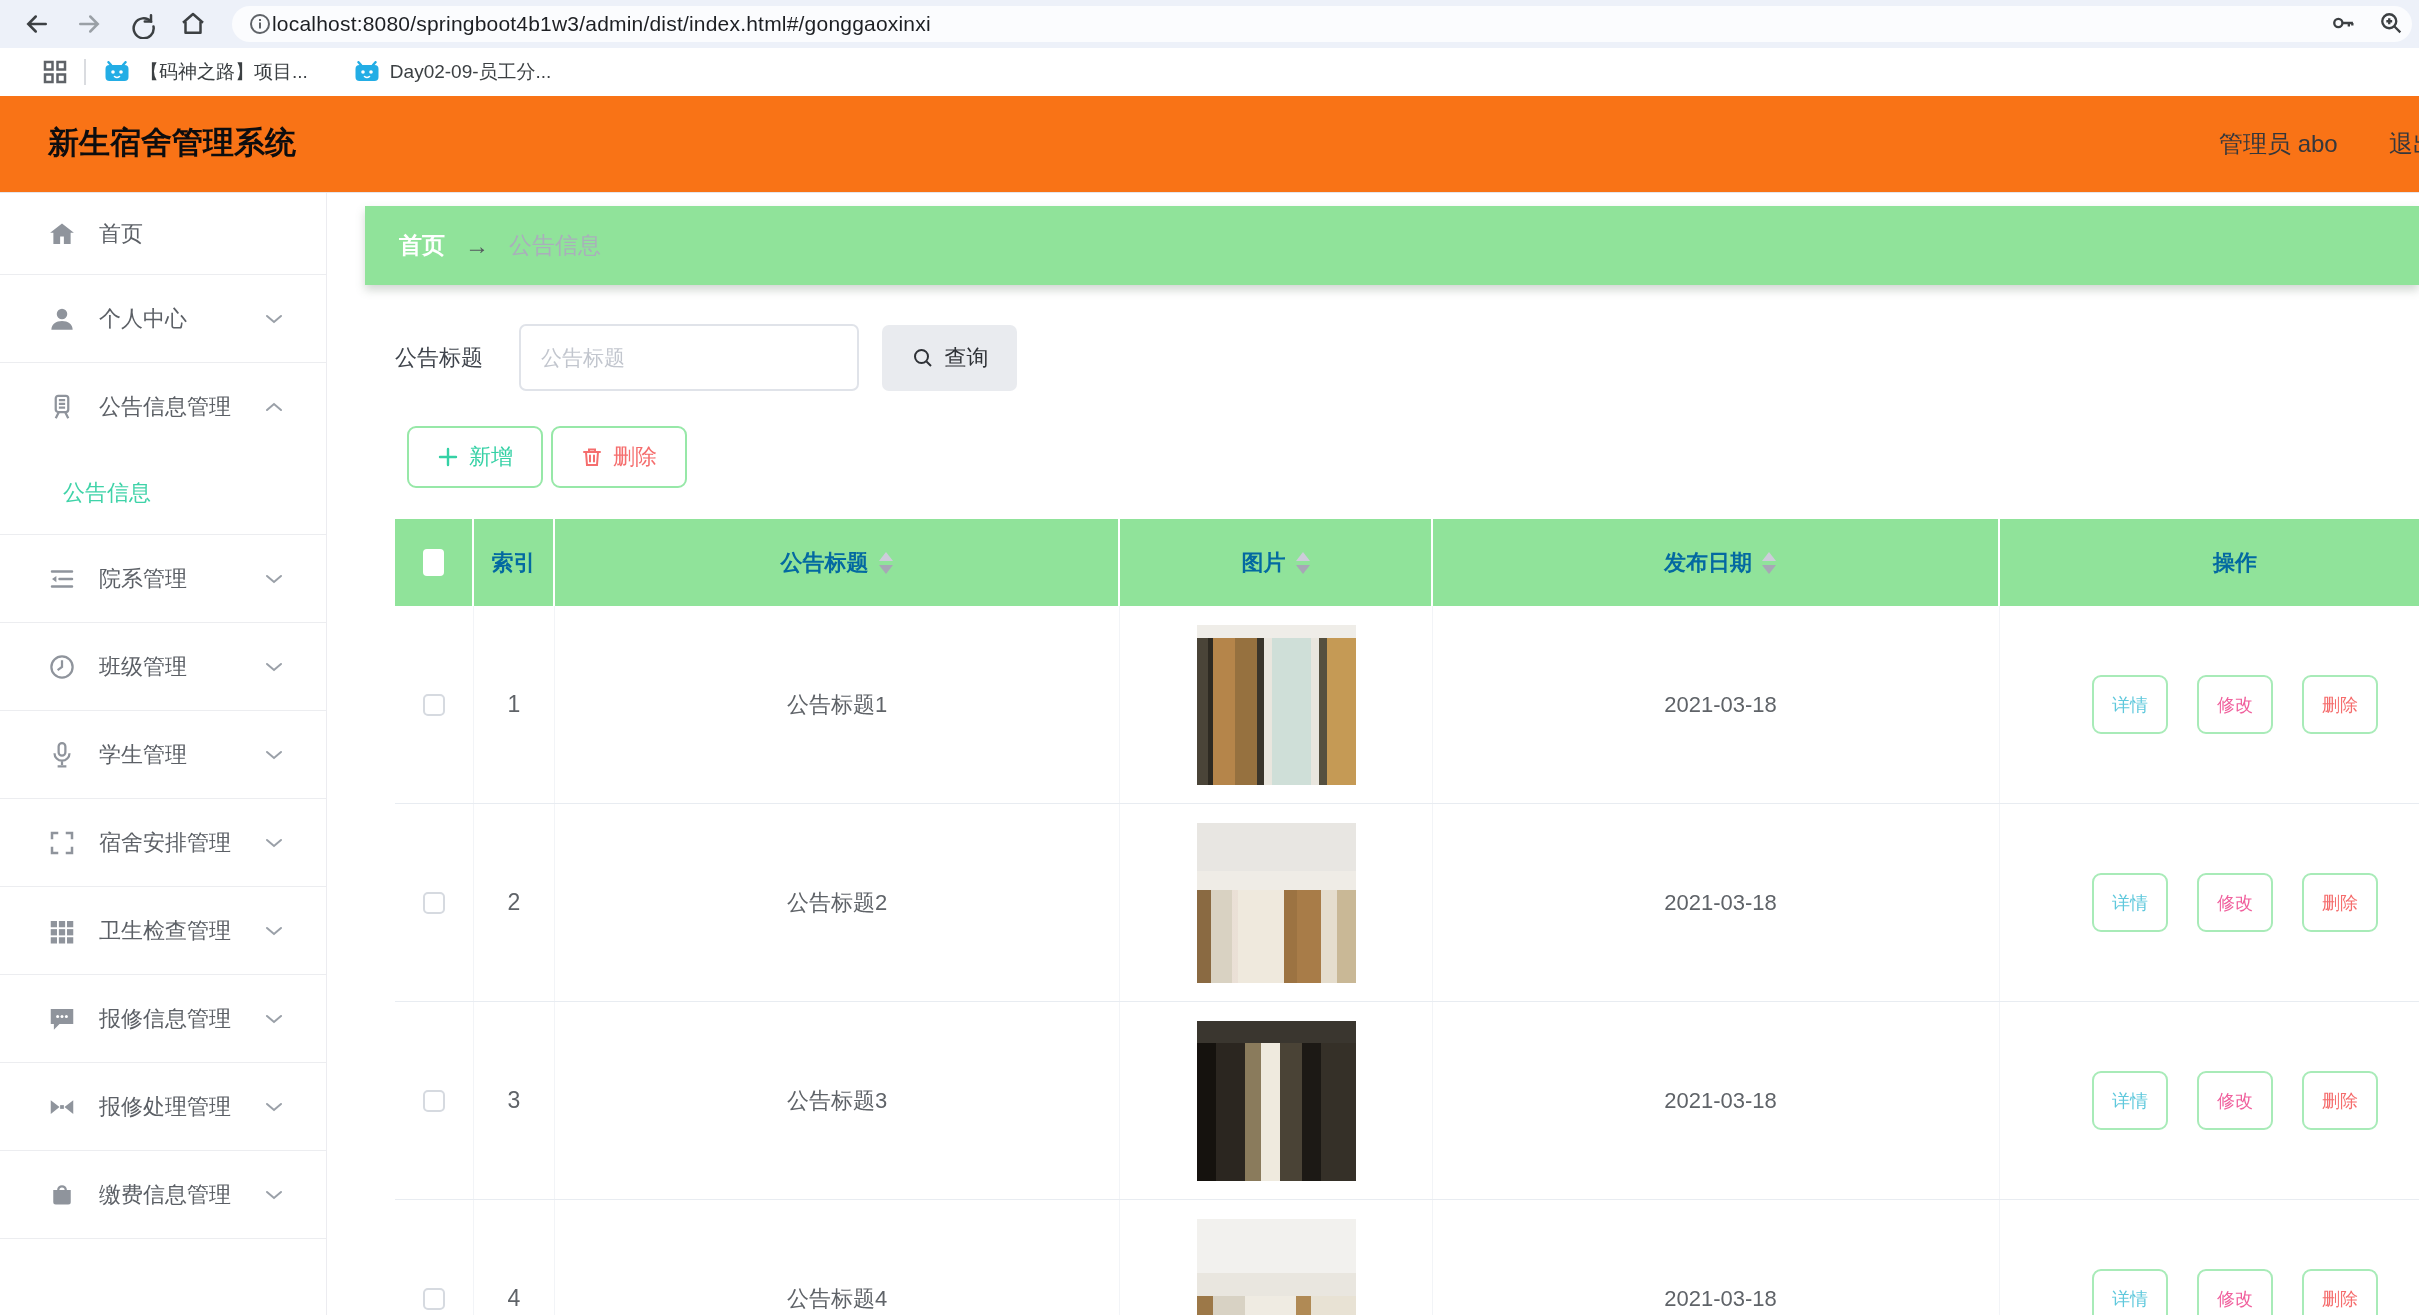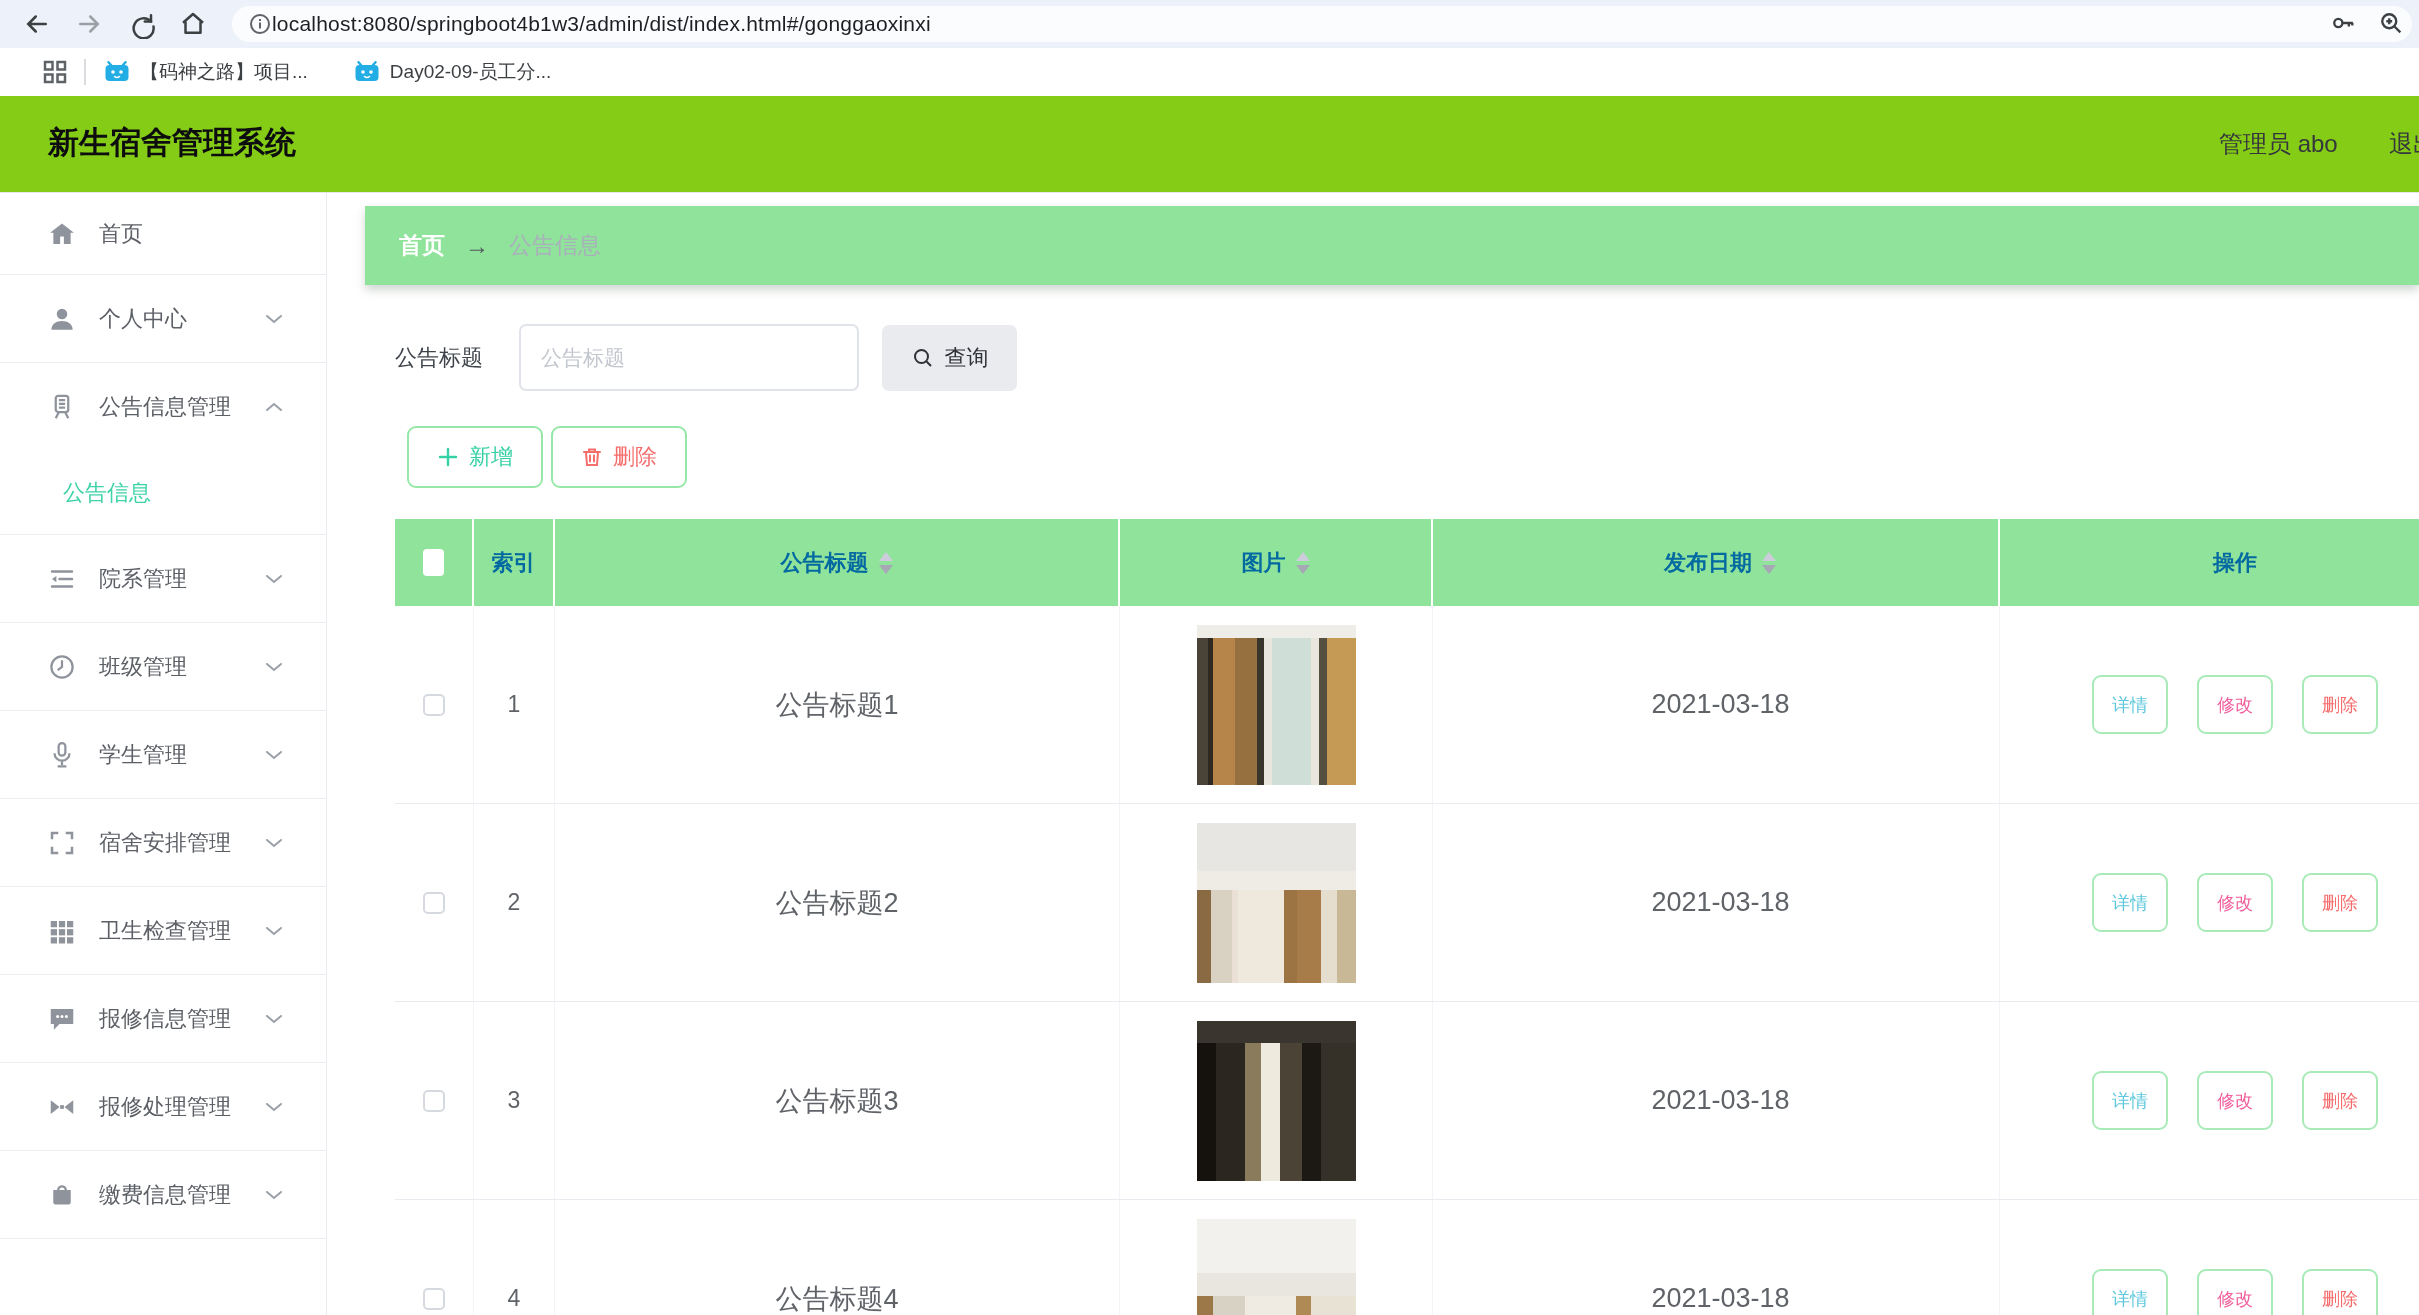--- a/index.html
+++ b/index.html
@@ -25,7 +25,7 @@
 
   
   .appheader { position:absolute; left:0; top:96px; width:2419px; height:97px;
-               background:#84cc16; border-bottom:1px solid #e4e6eb; }
+               background:#f97316; border-bottom:1px solid #e4e6eb; }
   .app-title { position:absolute; left:48px; top:26px; font-size:31px; font-weight:bold; color:#0d0d0f; }
   .admin-label { position:absolute; left:2219px; top:32px; font-size:24px; color:#35373c; white-space:nowrap; }
   .logout-link { position:absolute; left:2389px; top:32px; font-size:24px; color:#35373c; white-space:nowrap; cursor:pointer; }

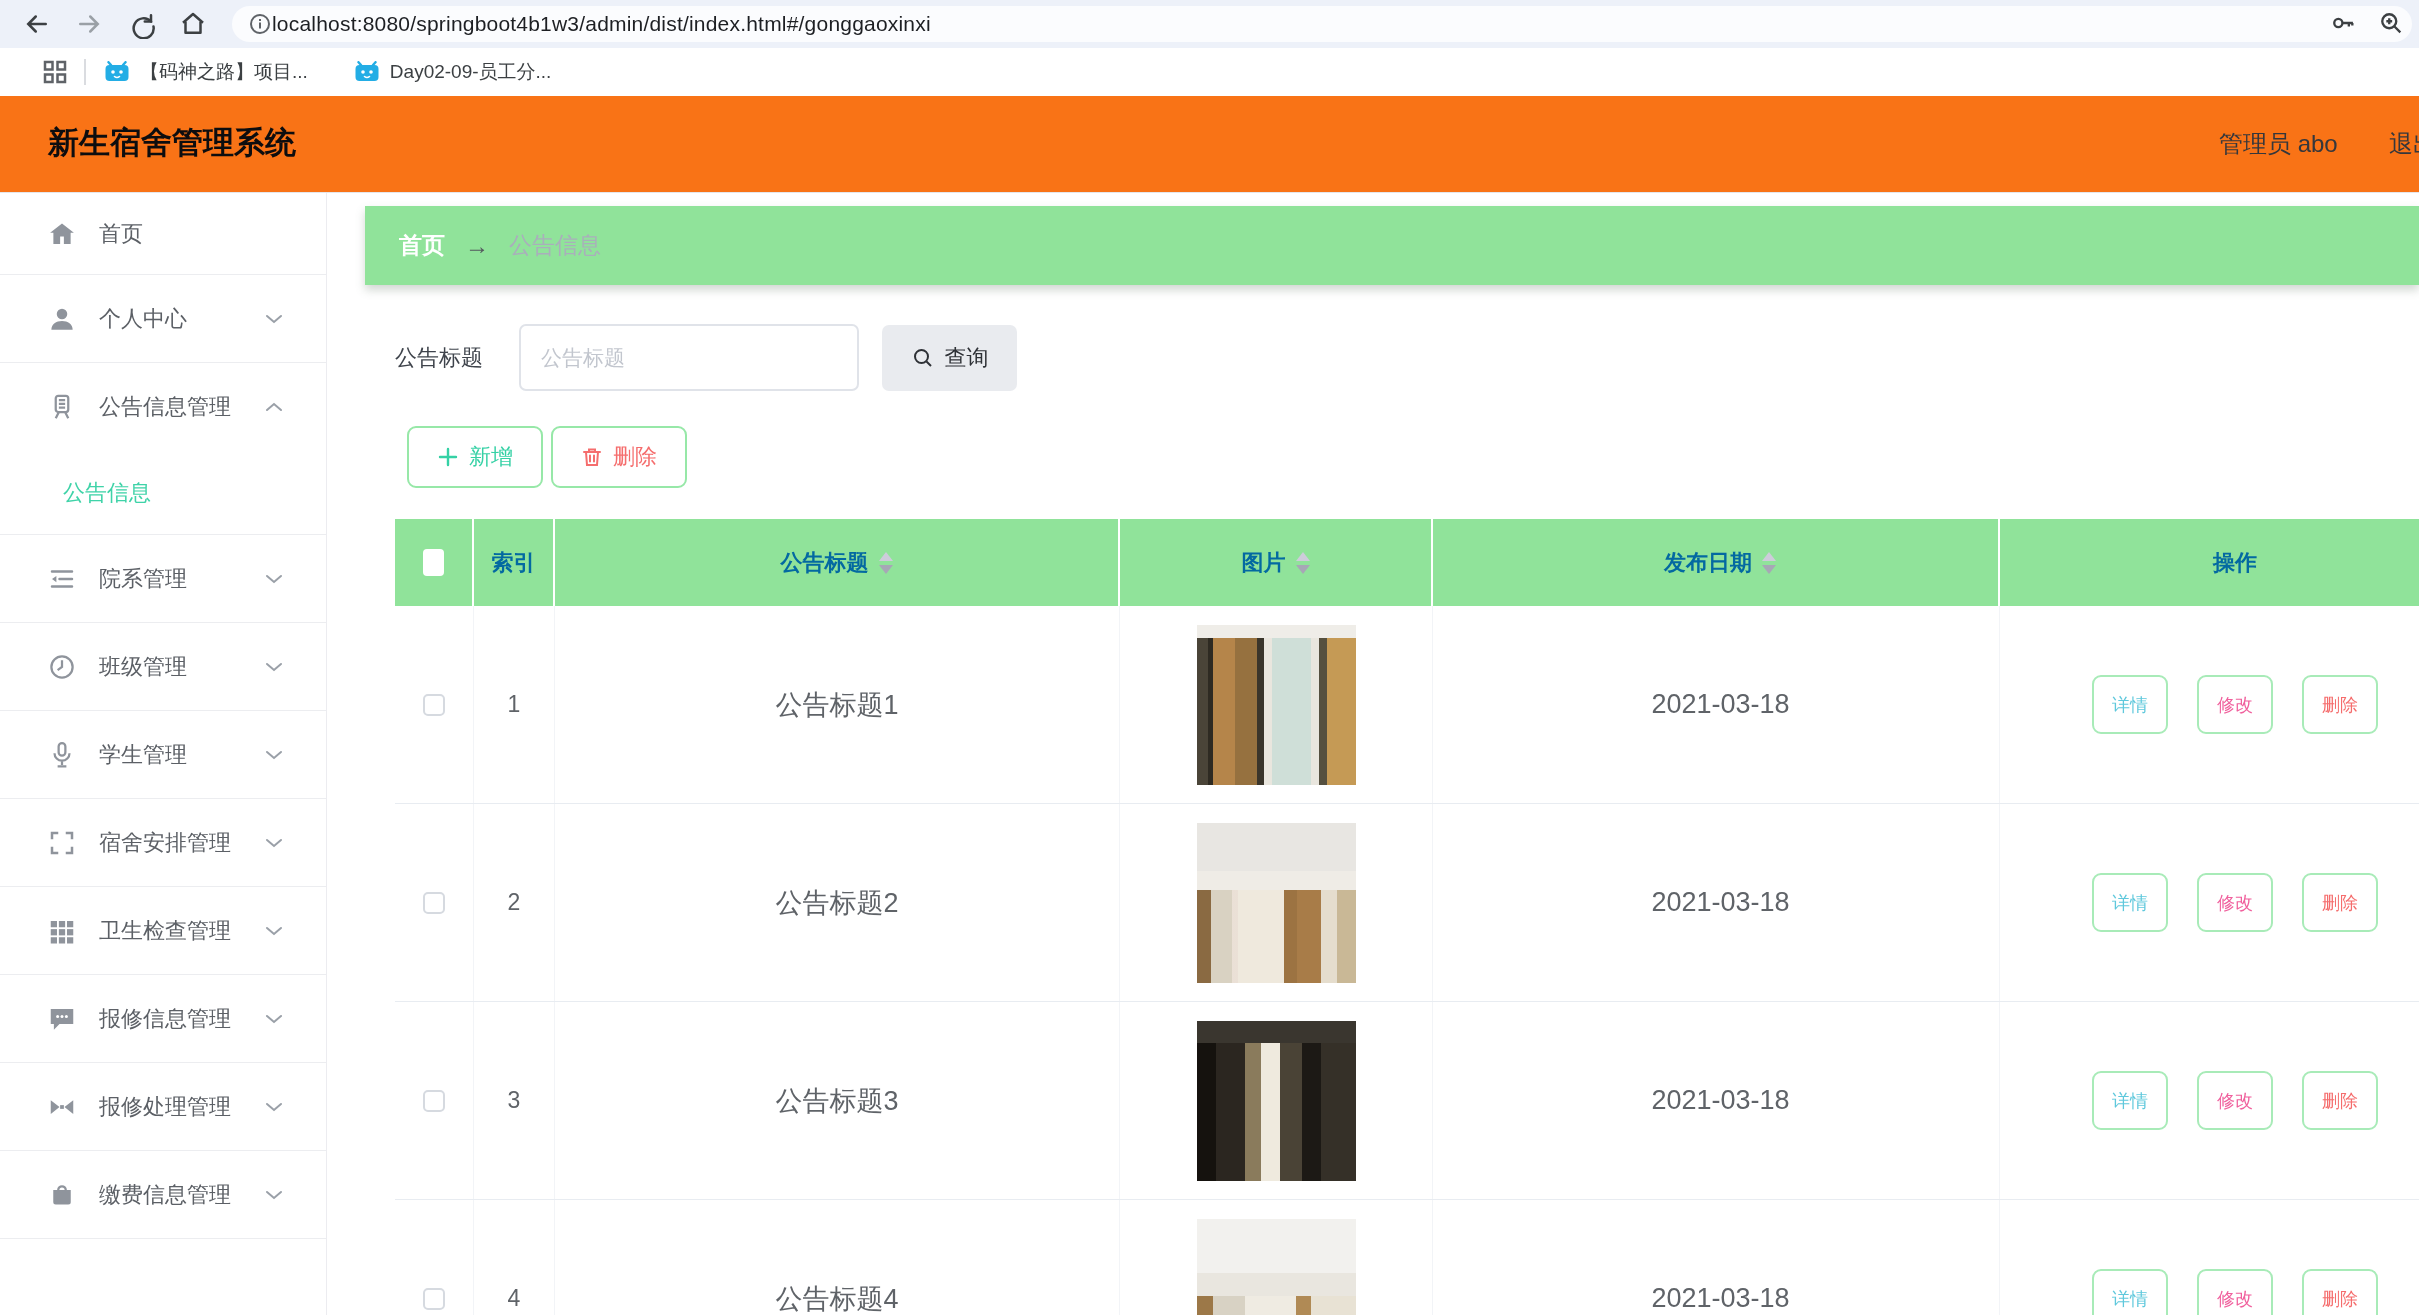--- a/index.html
+++ b/index.html
@@ -91,7 +91,7 @@
   .td:last-child { border-right:none; }
   .row-check { width:22px; height:22px; border:2px solid #d6dae0; border-radius:5px; background:#fff; cursor:pointer; }
   .idx { font-size:23px; color:#5f6368; }
-  .cell-text { font-size:27px; color:#5f6368; }
+  .cell-text { font-size:22px; color:#5f6368; }
   .acts { gap:29px; }
   .act-btn { width:76px; height:59px; background:#fff; border:2px solid #a8ebb8; border-radius:9px;
              font-size:18px; display:flex; align-items:center; justify-content:center; cursor:pointer;

